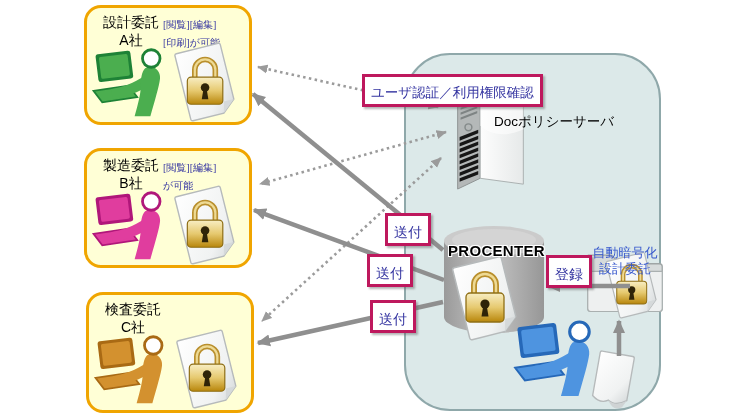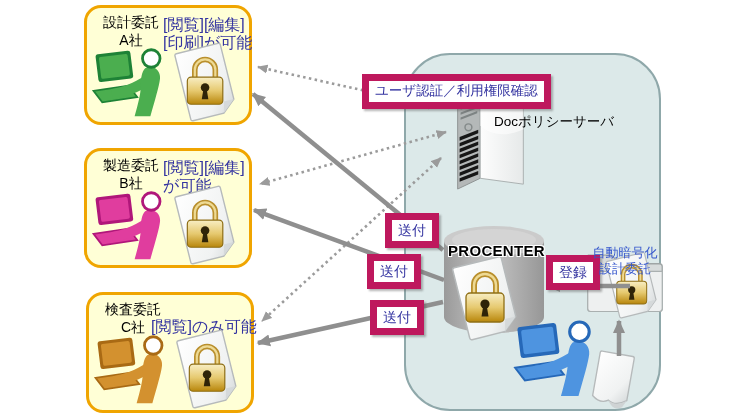--- a/index.html
+++ b/index.html
@@ -36,8 +36,8 @@
   }
   .company .title span { display:block; }
   .company .perm {
-    position:absolute; left:76px; top:8px; font-size:16px; line-height:18px;
-    color:var(--annotation-text,#3333A0); white-space:nowrap;
+    position:absolute; left:76px; top:8px; font-size:10px; line-height:18px;
+    color:var(--annotation-text,#3333A0); white-space:nowrap;font-family:Liberation Serif, serif;
   }
   .company .perm span { display:block; }
   .company-c .perm { left:62px; top:23px; }

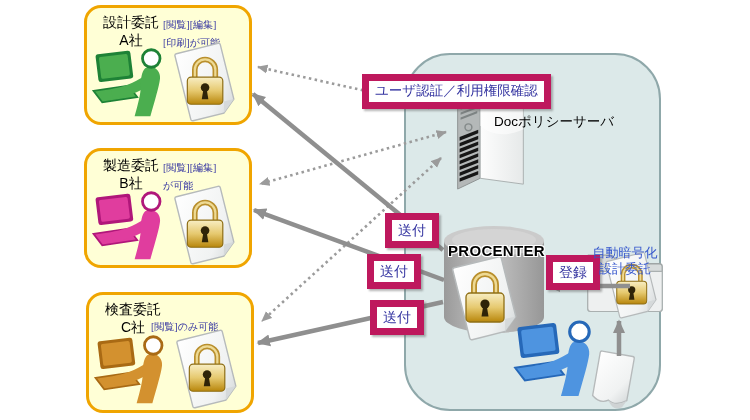--- a/index.html
+++ b/index.html
@@ -72,9 +72,9 @@
 
   
   .tag {
-    position:absolute; z-index:4; background:#fff; border:7px solid #be185d;
+    position:absolute; z-index:4; background:#fff; border:3px solid #be185d;
     color:var(--annotation-text,#3333A0); font-size:14px; line-height:18px;
-    padding:1px 6px 2px; white-space:nowrap;
+    padding:7px 6px 2px; white-space:nowrap;
     box-shadow:2px 2px 2px rgba(90,90,90,0.45);
   }
   .tag-auth     { left:362px; top:74px;  font-size:13.5px; }

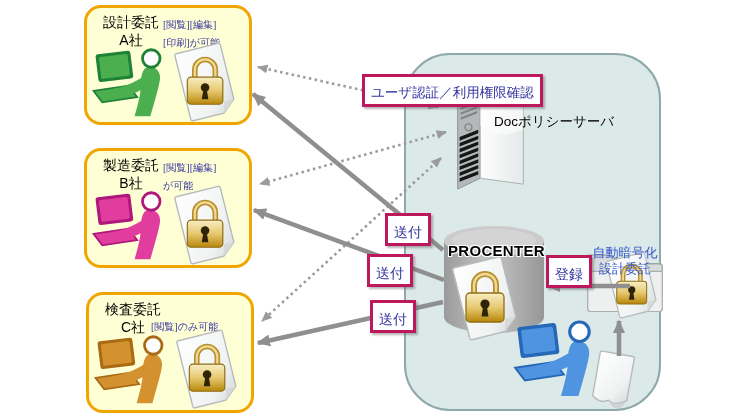--- a/index.html
+++ b/index.html
@@ -242,10 +242,6 @@
       <span>検査委託</span>
       <span>C社</span>
     </div>
-    <div class="perm">
-      <span>[閲覧]のみ可能</span>
-      <span></span>
-    </div>
     <svg class="icon person-box-icon person-c" viewBox="0 0 92 80">
         <use href="#sym-person"></use>
       </svg>

